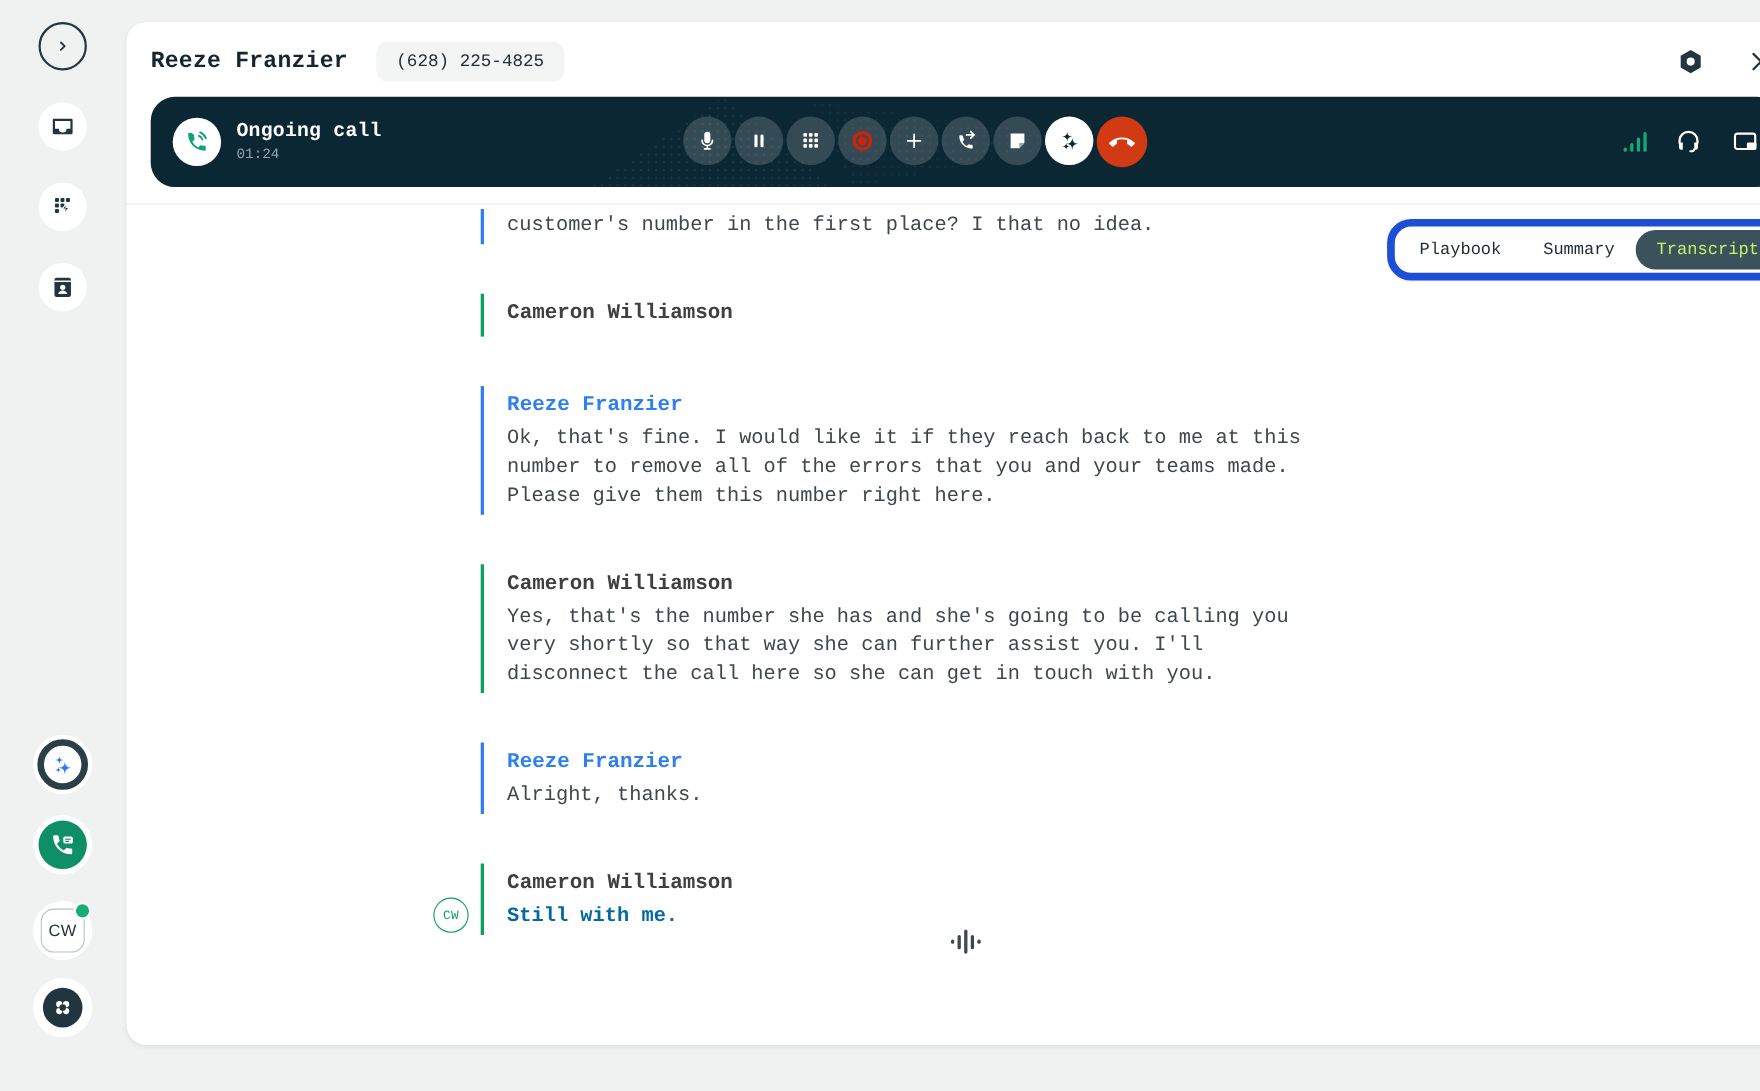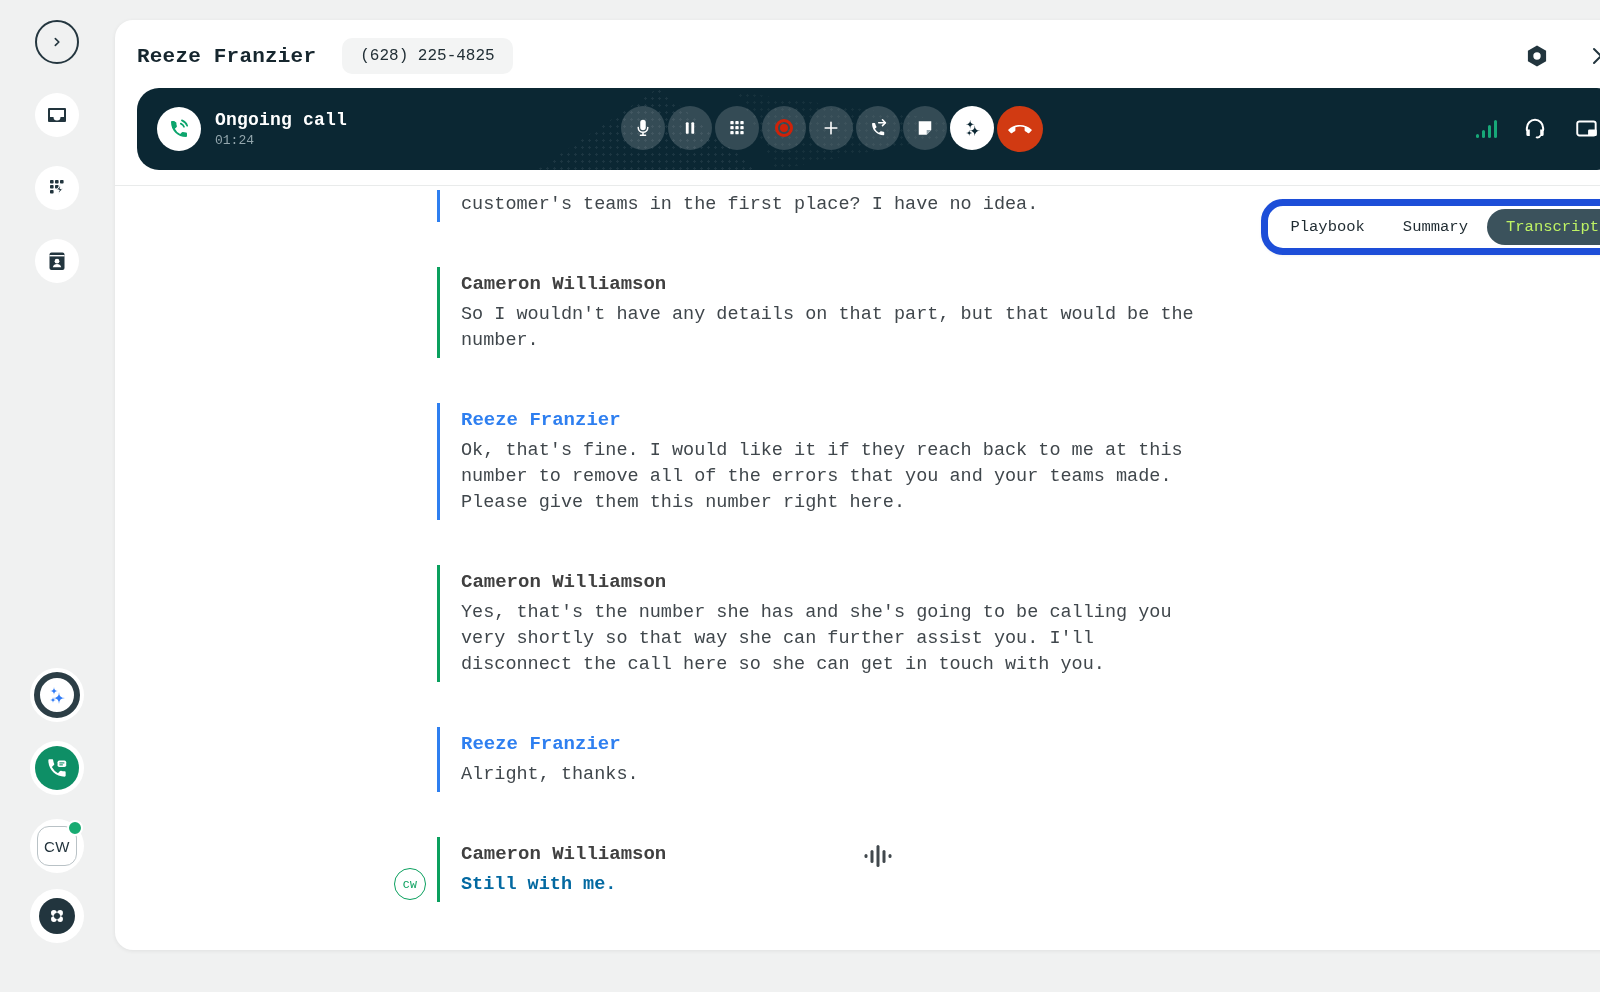--- a/index.html
+++ b/index.html
@@ -307,7 +307,7 @@
     <div class="transcript" id="transcript-list">
   <div class="entry blue nospeaker">
 
-    <div class="txt">customer's teams in the first place? I have no idea.</div>
+    <div class="txt">customer's number in the first place? I that no idea.</div>
   </div>
 
   <div class="entry green">

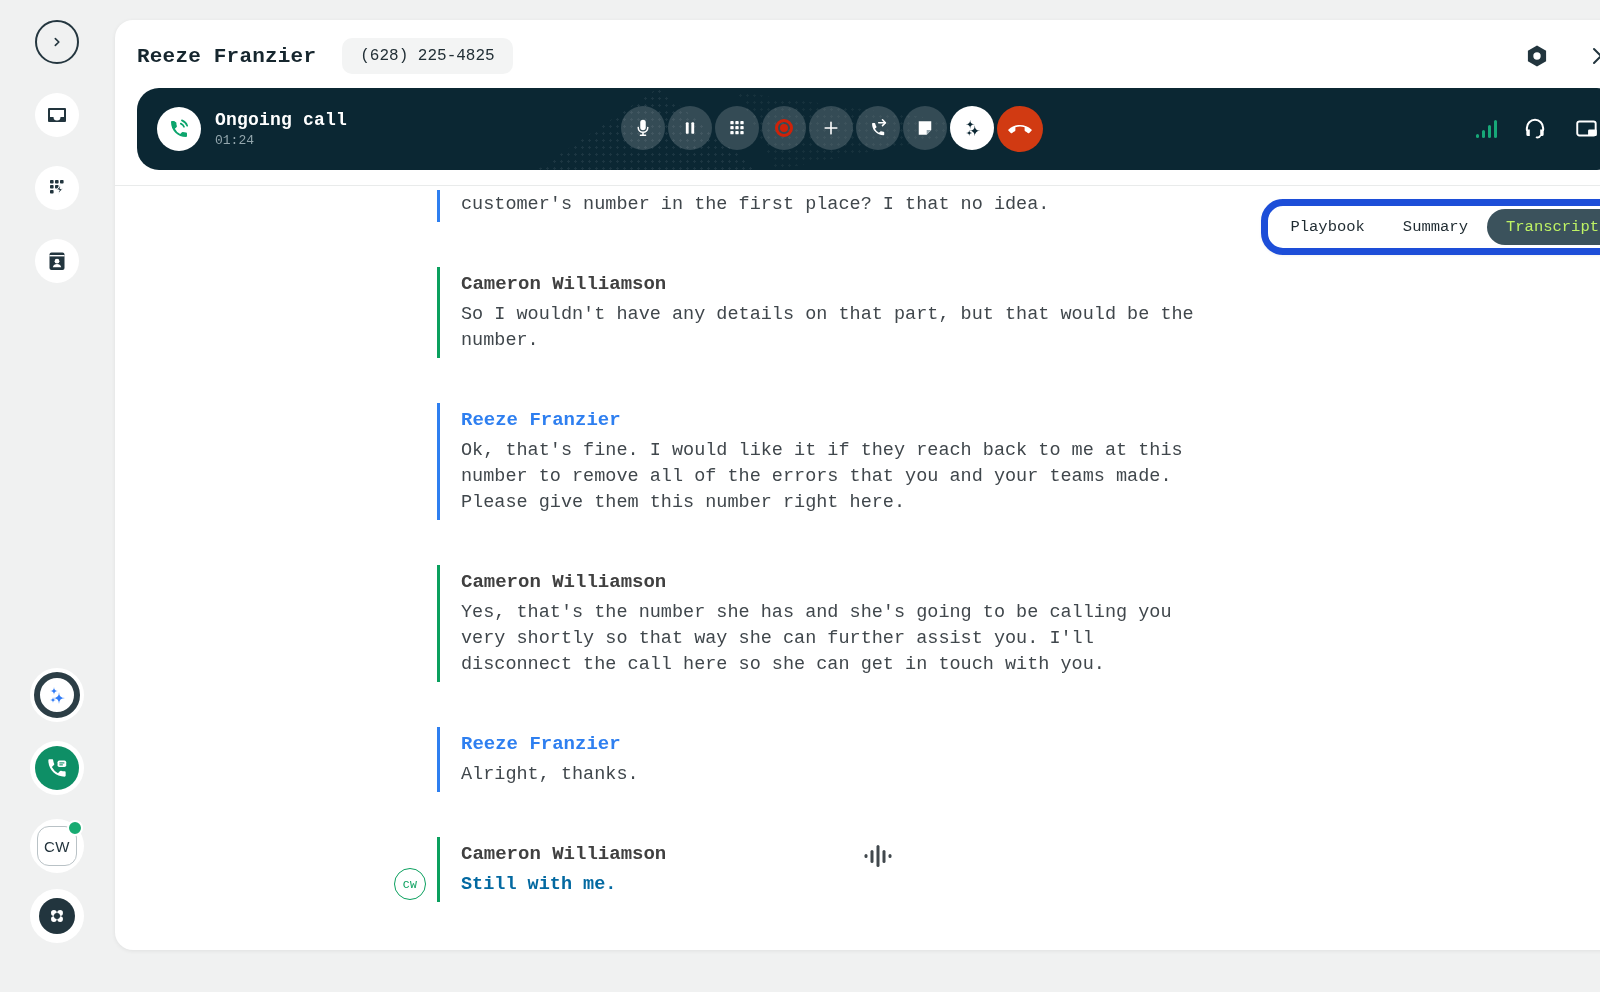--- a/index.html
+++ b/index.html
@@ -313,7 +313,6 @@
   <div class="entry green">
 
     <div class="speaker">Cameron Williamson</div>
-    <div class="txt">So I wouldn't have any details on that part, but that would be the number.</div>
   </div>
 
   <div class="entry blue">

